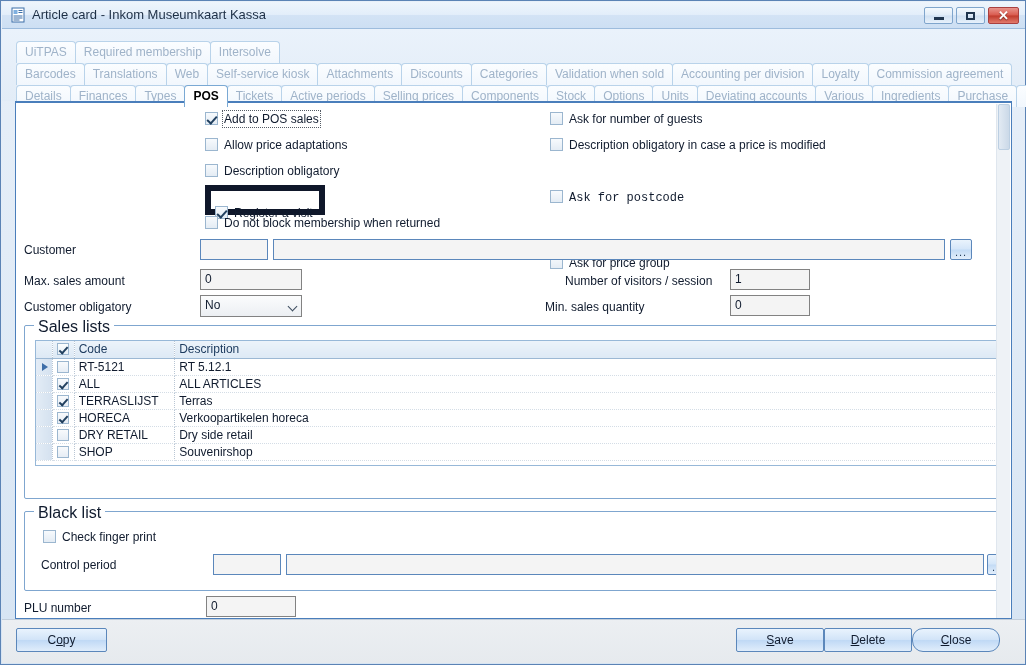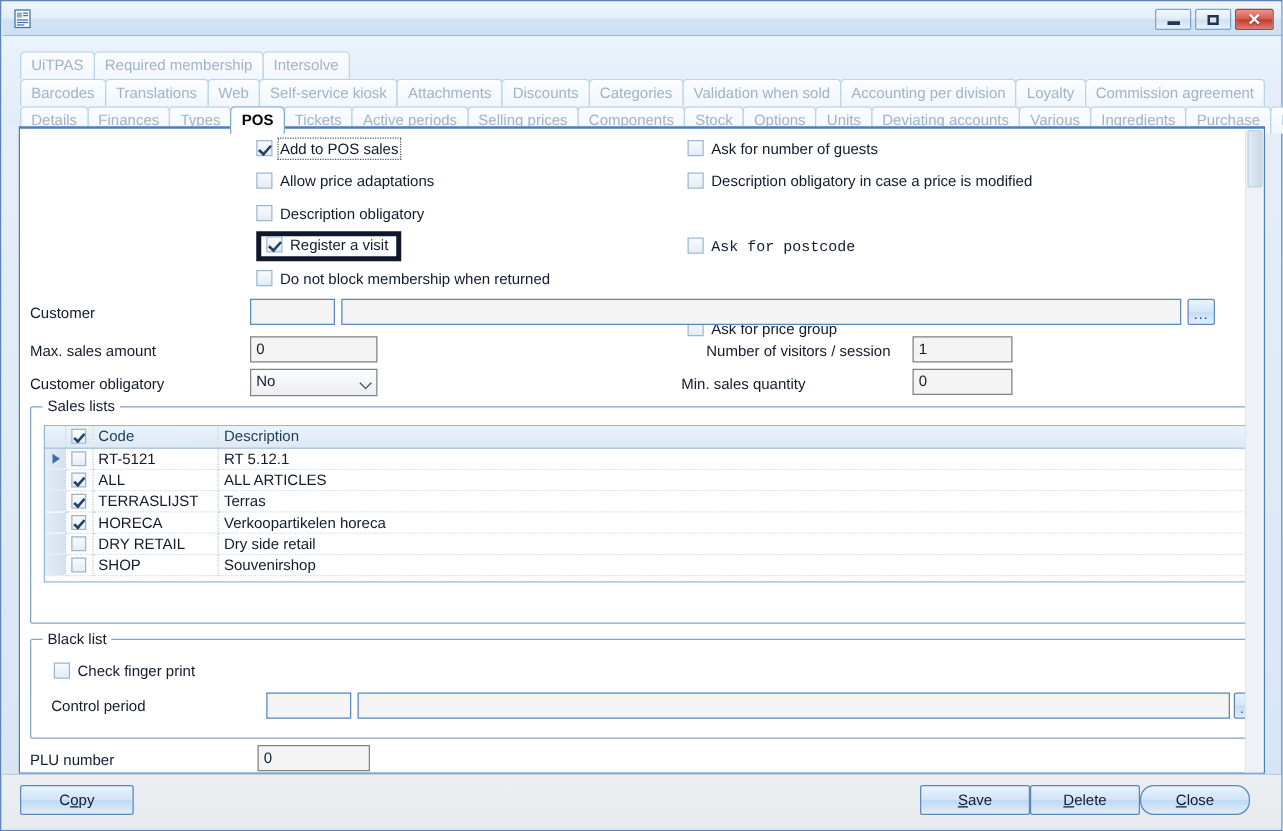--- a/index.html
+++ b/index.html
@@ -318,6 +318,7 @@
         <rect x="3.5" y="12.5" width="6" height="1" fill="#3d6fa8"></rect>
       </svg>
     </span>
+    <div id="title-text">Article card - Inkom Museumkaart Kassa</div>
 
     <div class="winbtn" id="btn-min">
       <span class="glyph">

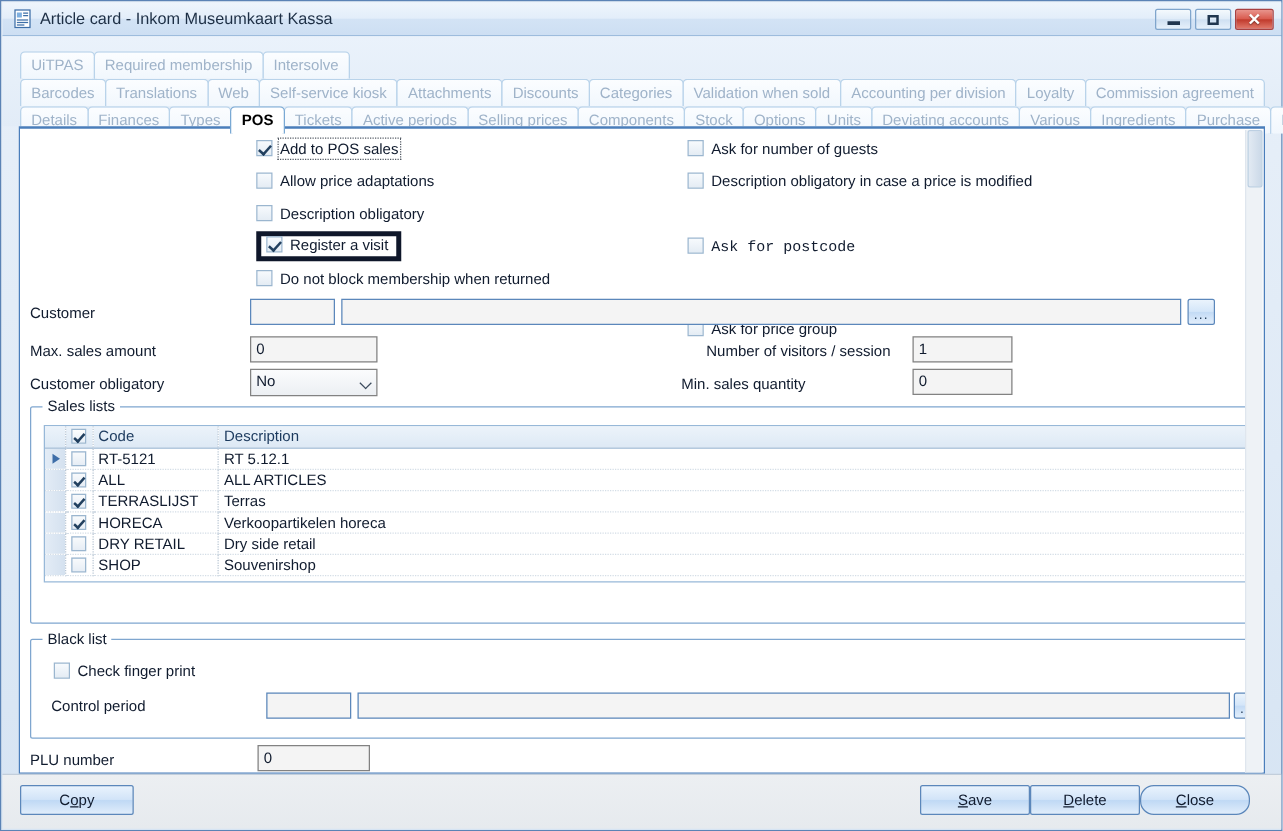--- a/index.html
+++ b/index.html
@@ -149,8 +149,8 @@
     outline-offset: 1px;
   }
   .cbrow.highlight {
-    border: 4px solid #0f172a;
-    padding: 0 6px 3px 4px;
+    border: 6px solid #0f172a;
+    padding: 15px 6px 3px 4px;
     margin-left: -6px;
     margin-top: -5px;
     height: 24px;

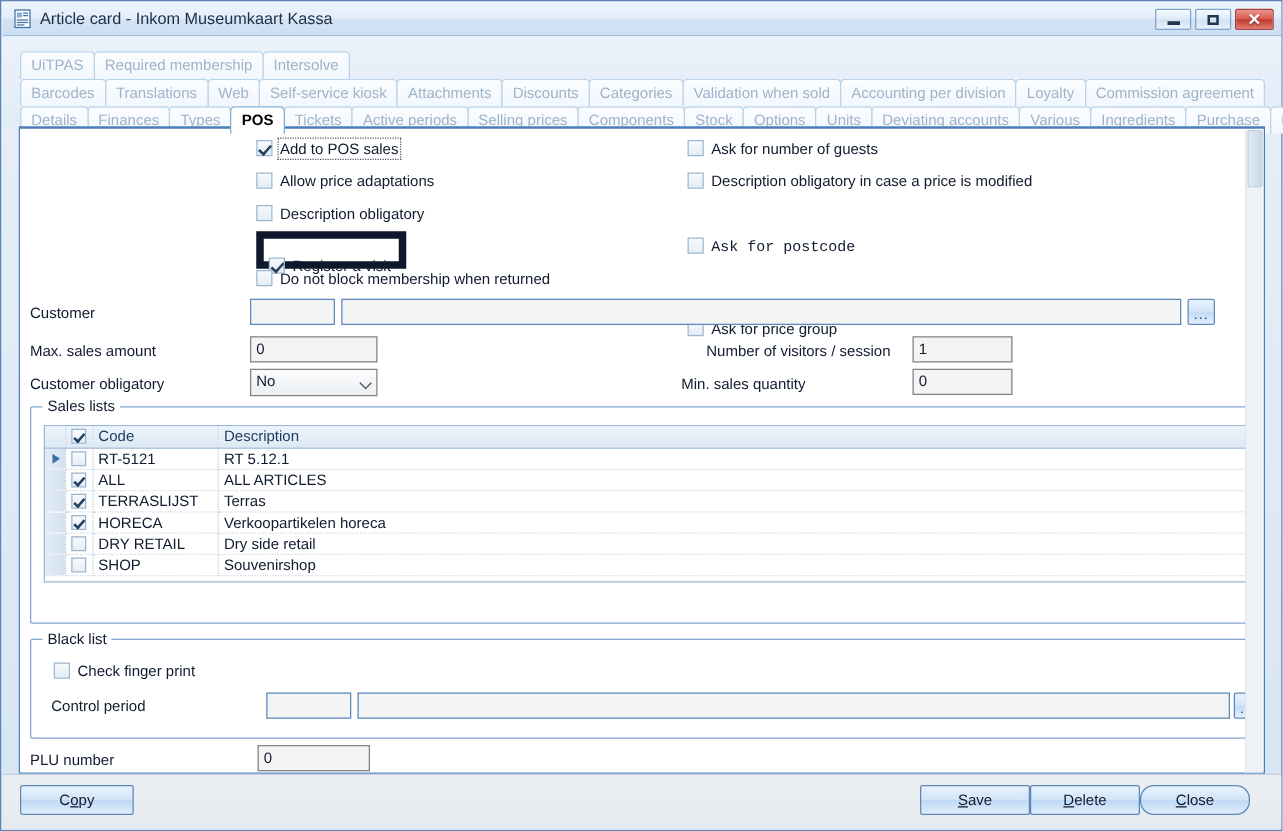--- a/index.html
+++ b/index.html
@@ -220,7 +220,7 @@
     top: -8px; left: 9px;
     background: #ffffff;
     padding: 0 4px;
-    font-size: 12px;
+    font-size: 16px;
     color: #101b2e;
   }
   .grid-wrap {

